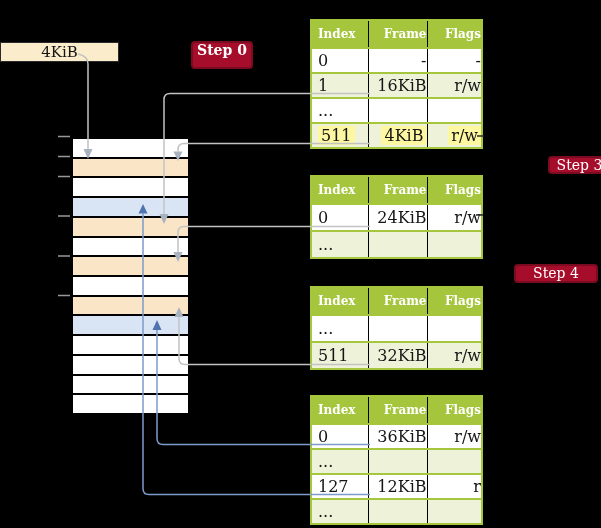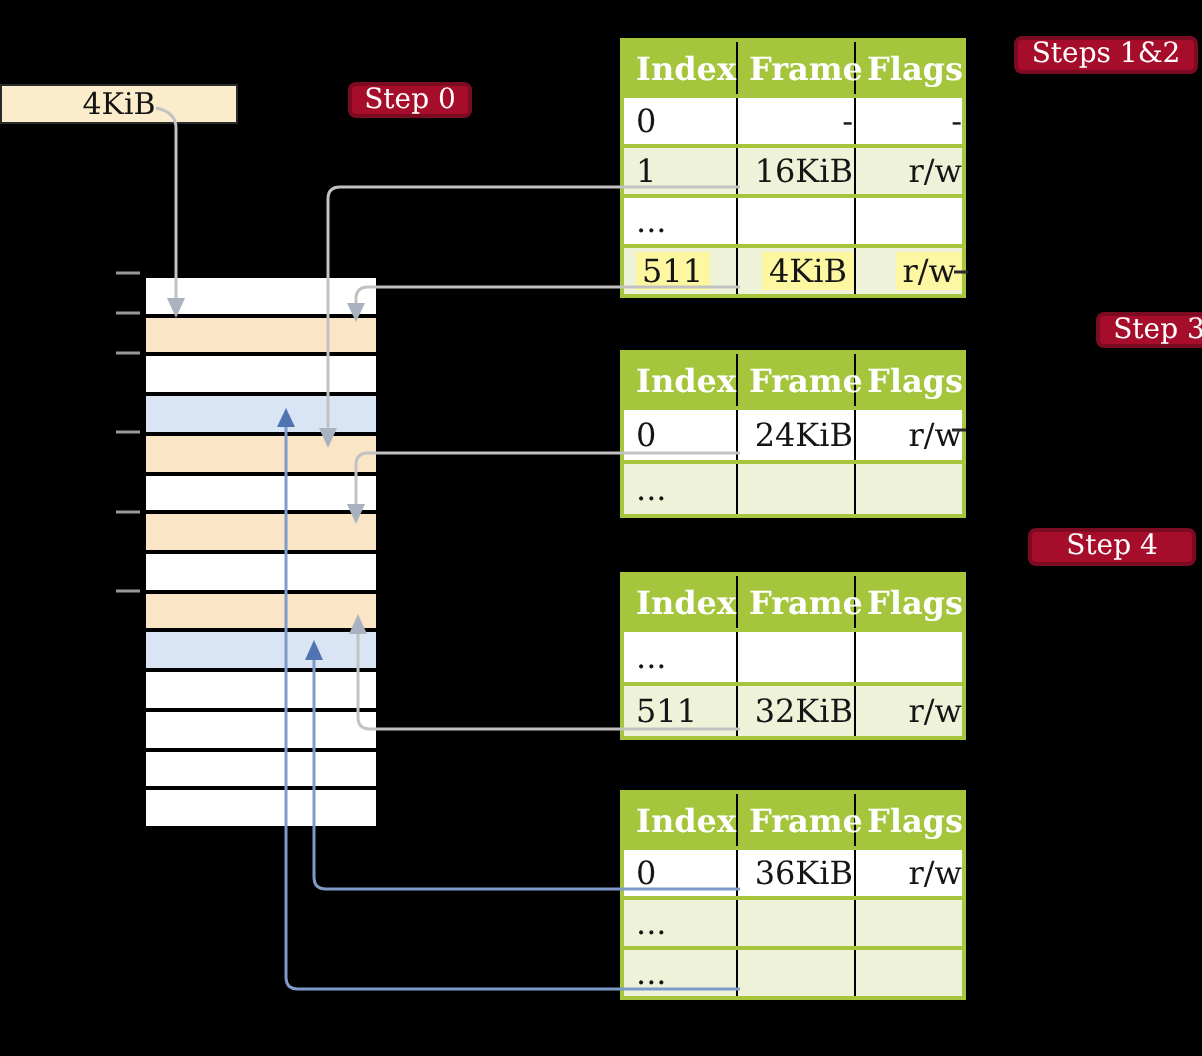--- a/index.html
+++ b/index.html
@@ -29,7 +29,7 @@
       width:171px;background:#fff;border:2px solid #a5c63d;font-size:16px;}
   .pt tr{border-top:2px solid #a5c63d;}
   .pt th{background:#a5c63c;color:#fff;font-weight:bold;text-align:left;
-         padding:0 0 0 6px;height:26px;font-size:16px;}
+         padding:0 0 0 6px;height:26px;font-size:12px;}
   .pt td{padding:0 0 0 6px;color:#151515;overflow:hidden;white-space:nowrap;}
   .pt td + td, .pt th + th{border-left:1.5px solid #000;text-align:right;}
   .pt tr.shade td{background:#edf2d9;}

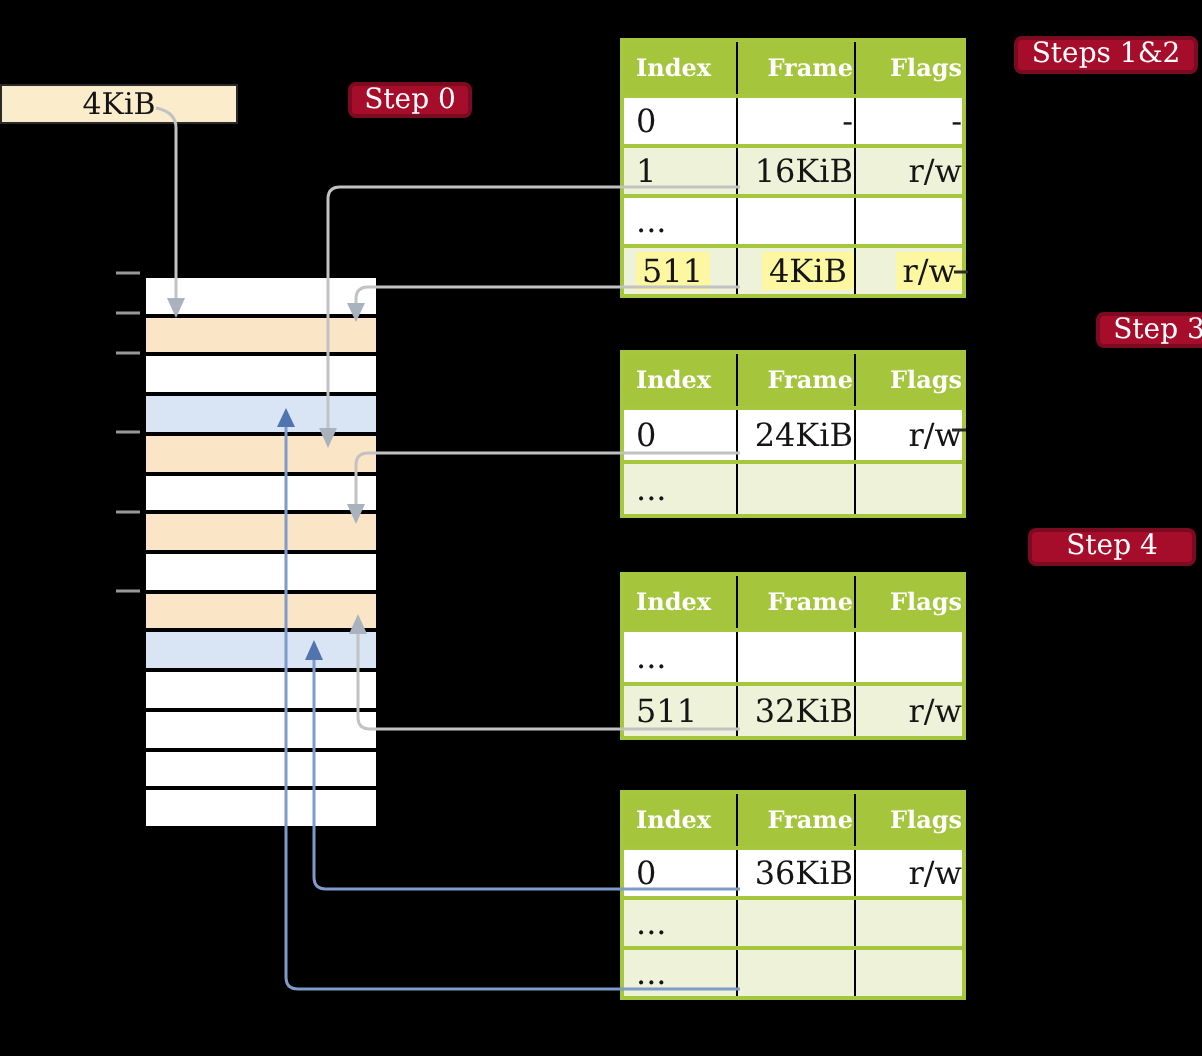--- a/index.html
+++ b/index.html
@@ -57,7 +57,6 @@
   </div>
 
   <div class="badge b0">Step 0</div>
-  <div class="badge b1">Steps 1&amp;2</div>
   <div class="badge b2">Step 3</div>
   <div class="badge b3">Step 4</div>
 

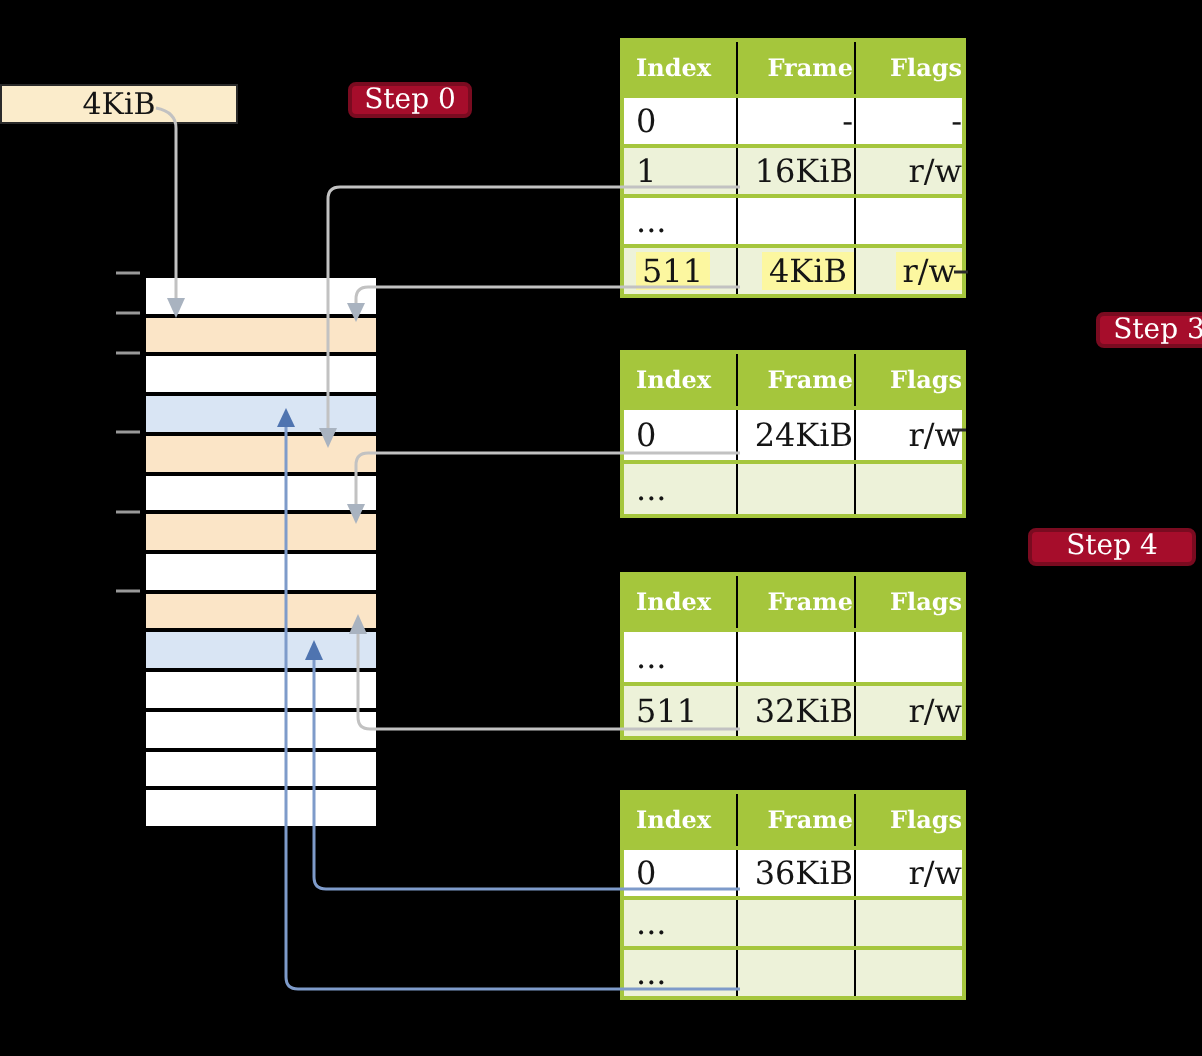--- a/index.html
+++ b/index.html
@@ -12,7 +12,7 @@
   
   .badge{position:absolute;background:#a60d2b;border:2px solid #7a0b20;border-radius:4px;
          color:#fff;font-size:14px;text-align:center;box-sizing:border-box;}
-  .b0{left:174px;top:41px;width:62px;height:18px;line-height:14px;}
+  .b0{left:191px;top:41px;width:62px;height:28px;line-height:14px;font-weight:bold;}
   .b1{left:507px;top:18px;width:92px;height:19px;line-height:15px;}
   .b2{left:548px;top:156px;width:63px;height:18px;line-height:14px;}
   .b3{left:514px;top:264px;width:84px;height:19px;line-height:15px;}

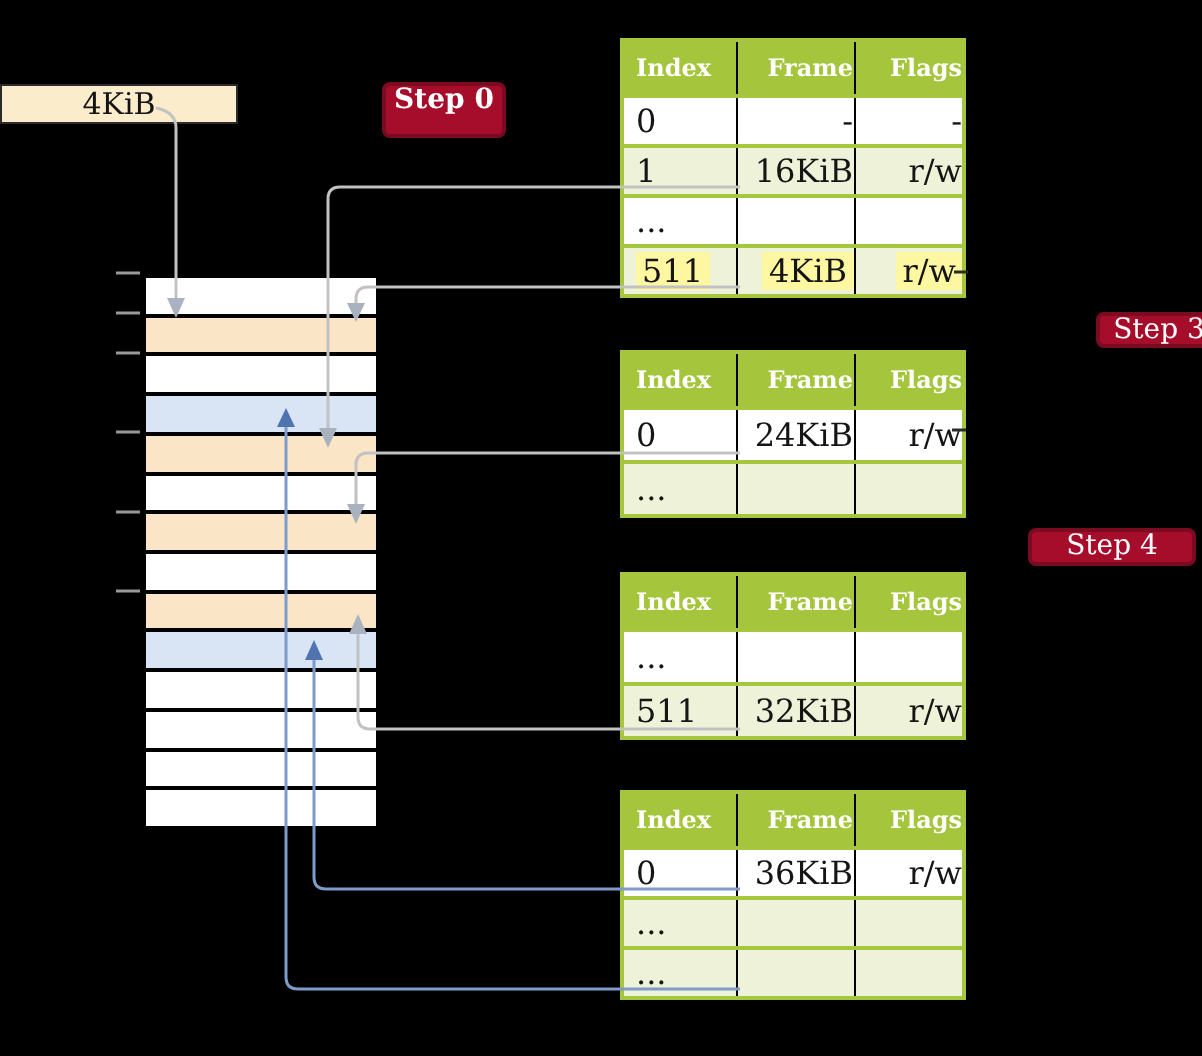--- a/index.html
+++ b/index.html
@@ -192,6 +192,11 @@
           <td><span></span></td>
           <td><span></span></td>
         </tr>
+        <tr>
+          <td><span>127</span></td>
+          <td><span>12KiB</span></td>
+          <td><span>r</span></td>
+        </tr>
         <tr class="shade">
           <td><span>...</span></td>
           <td><span></span></td>

